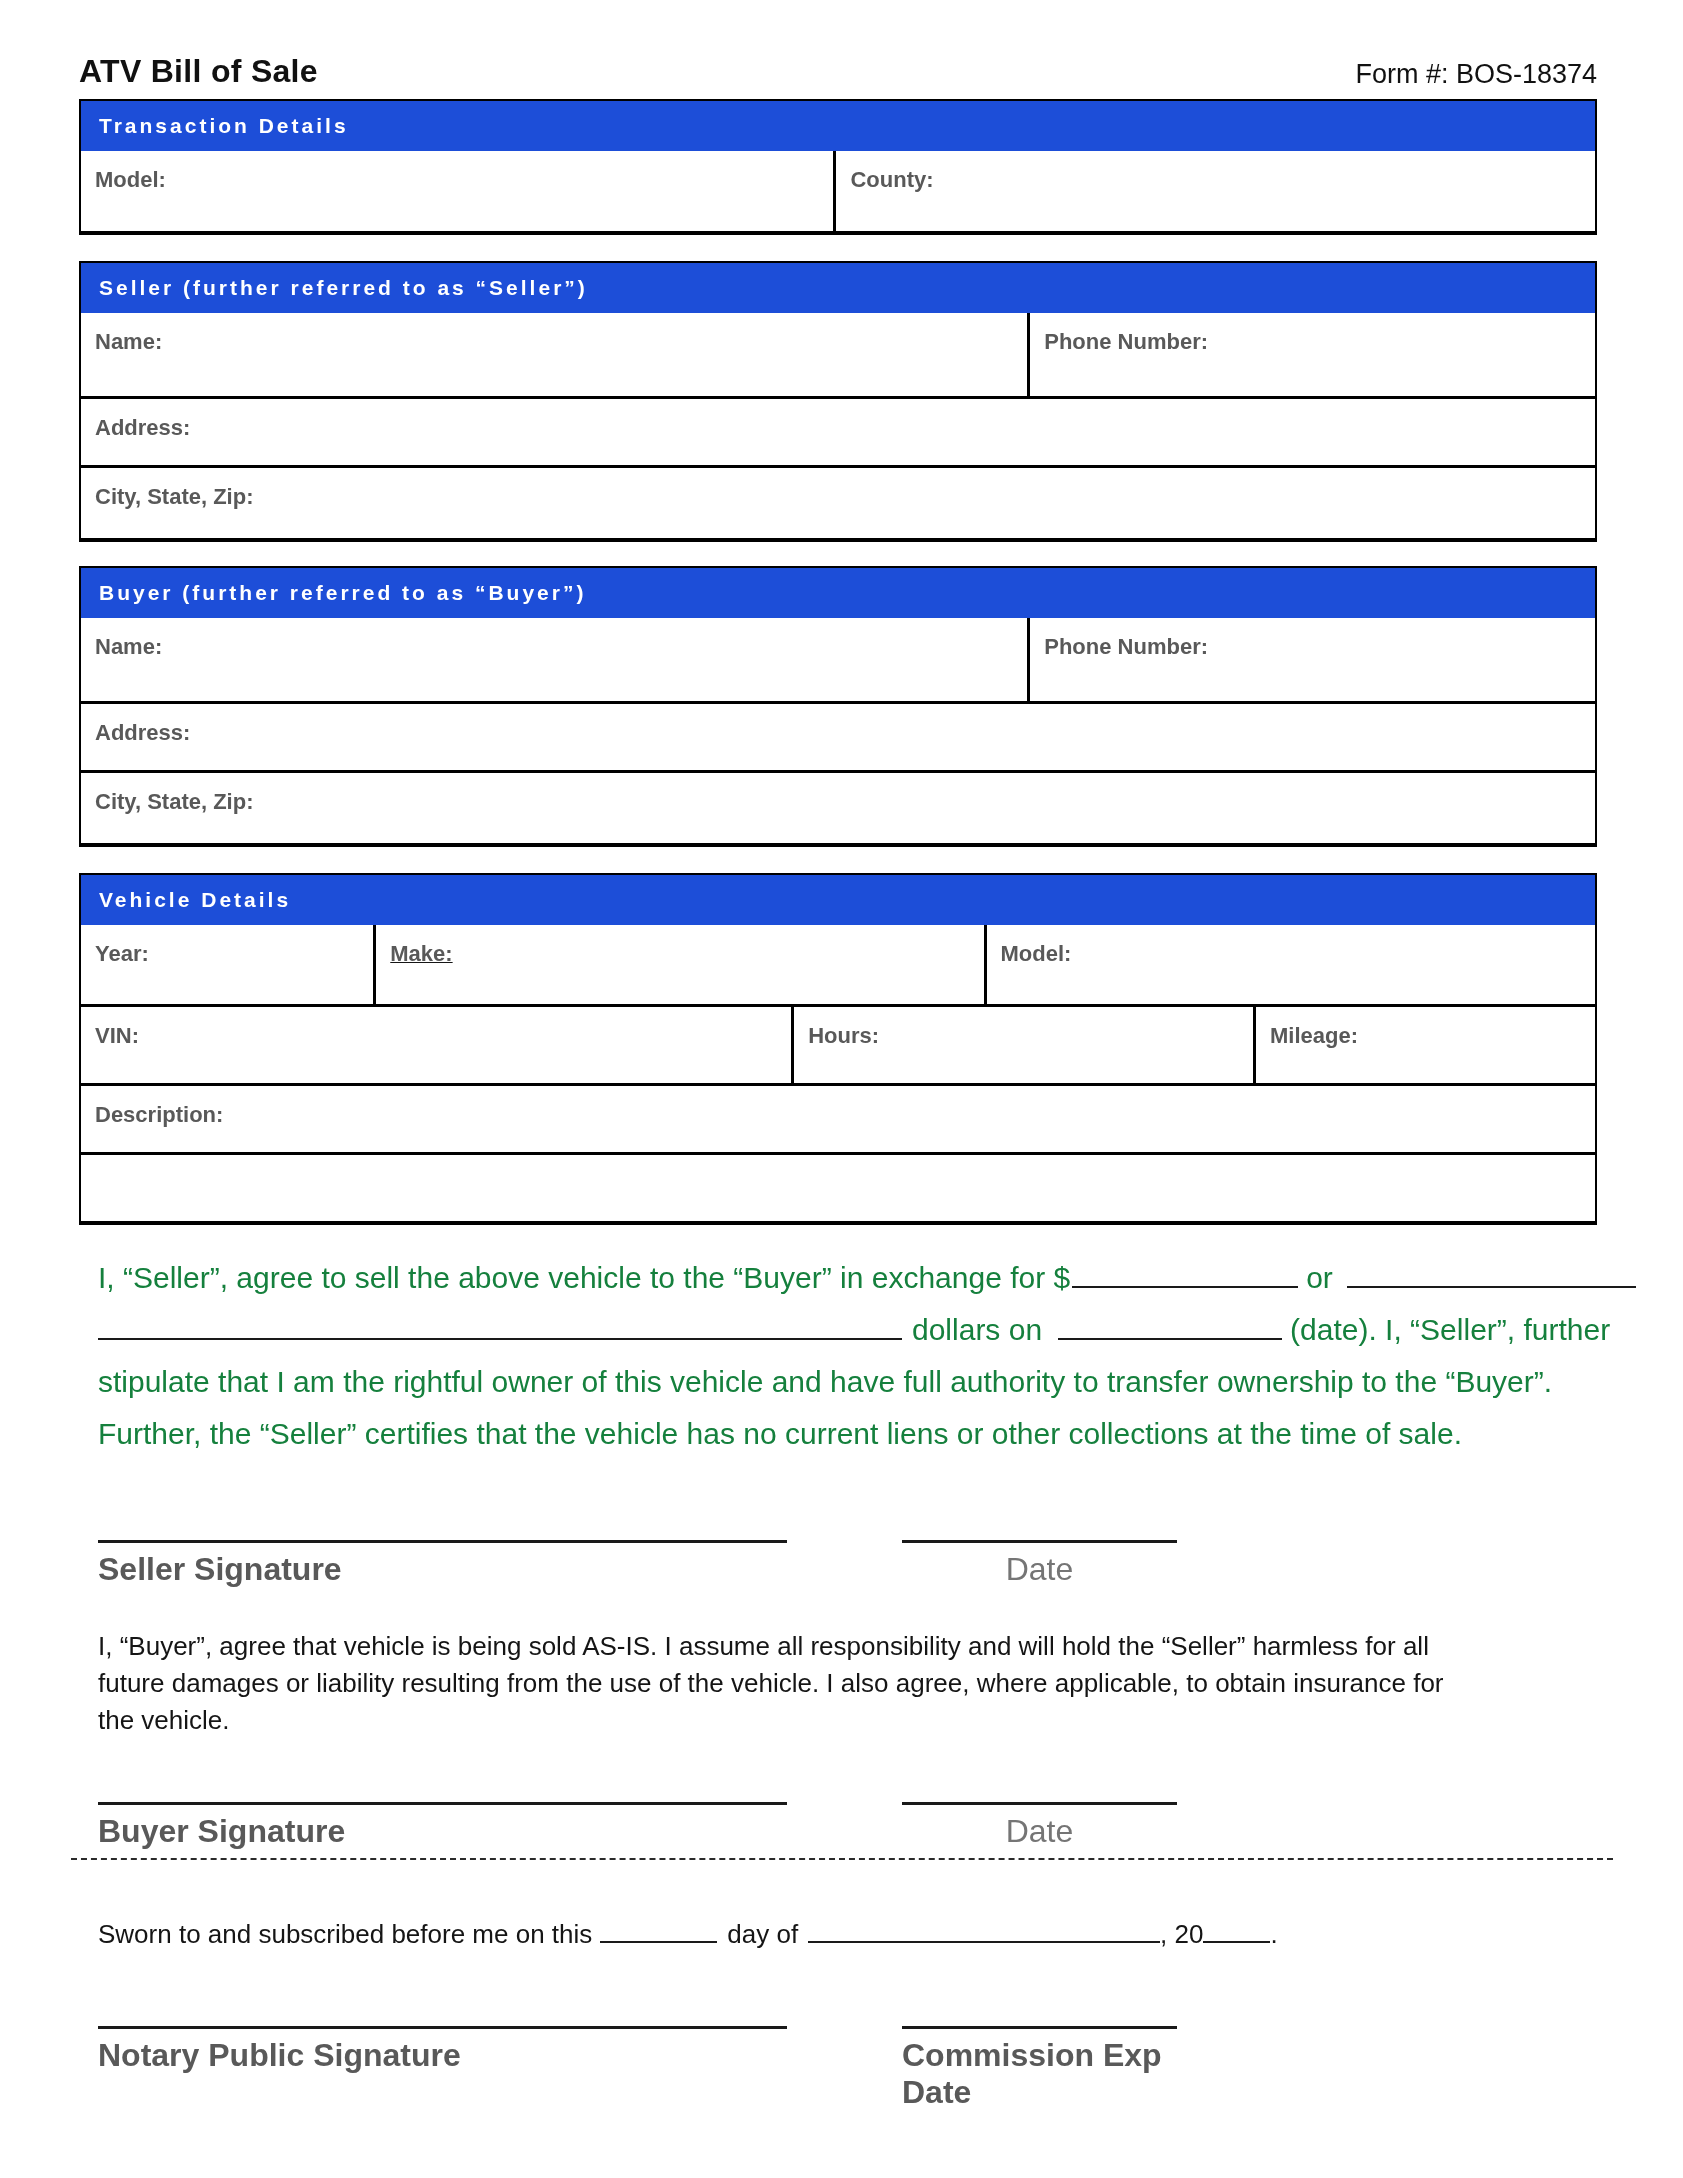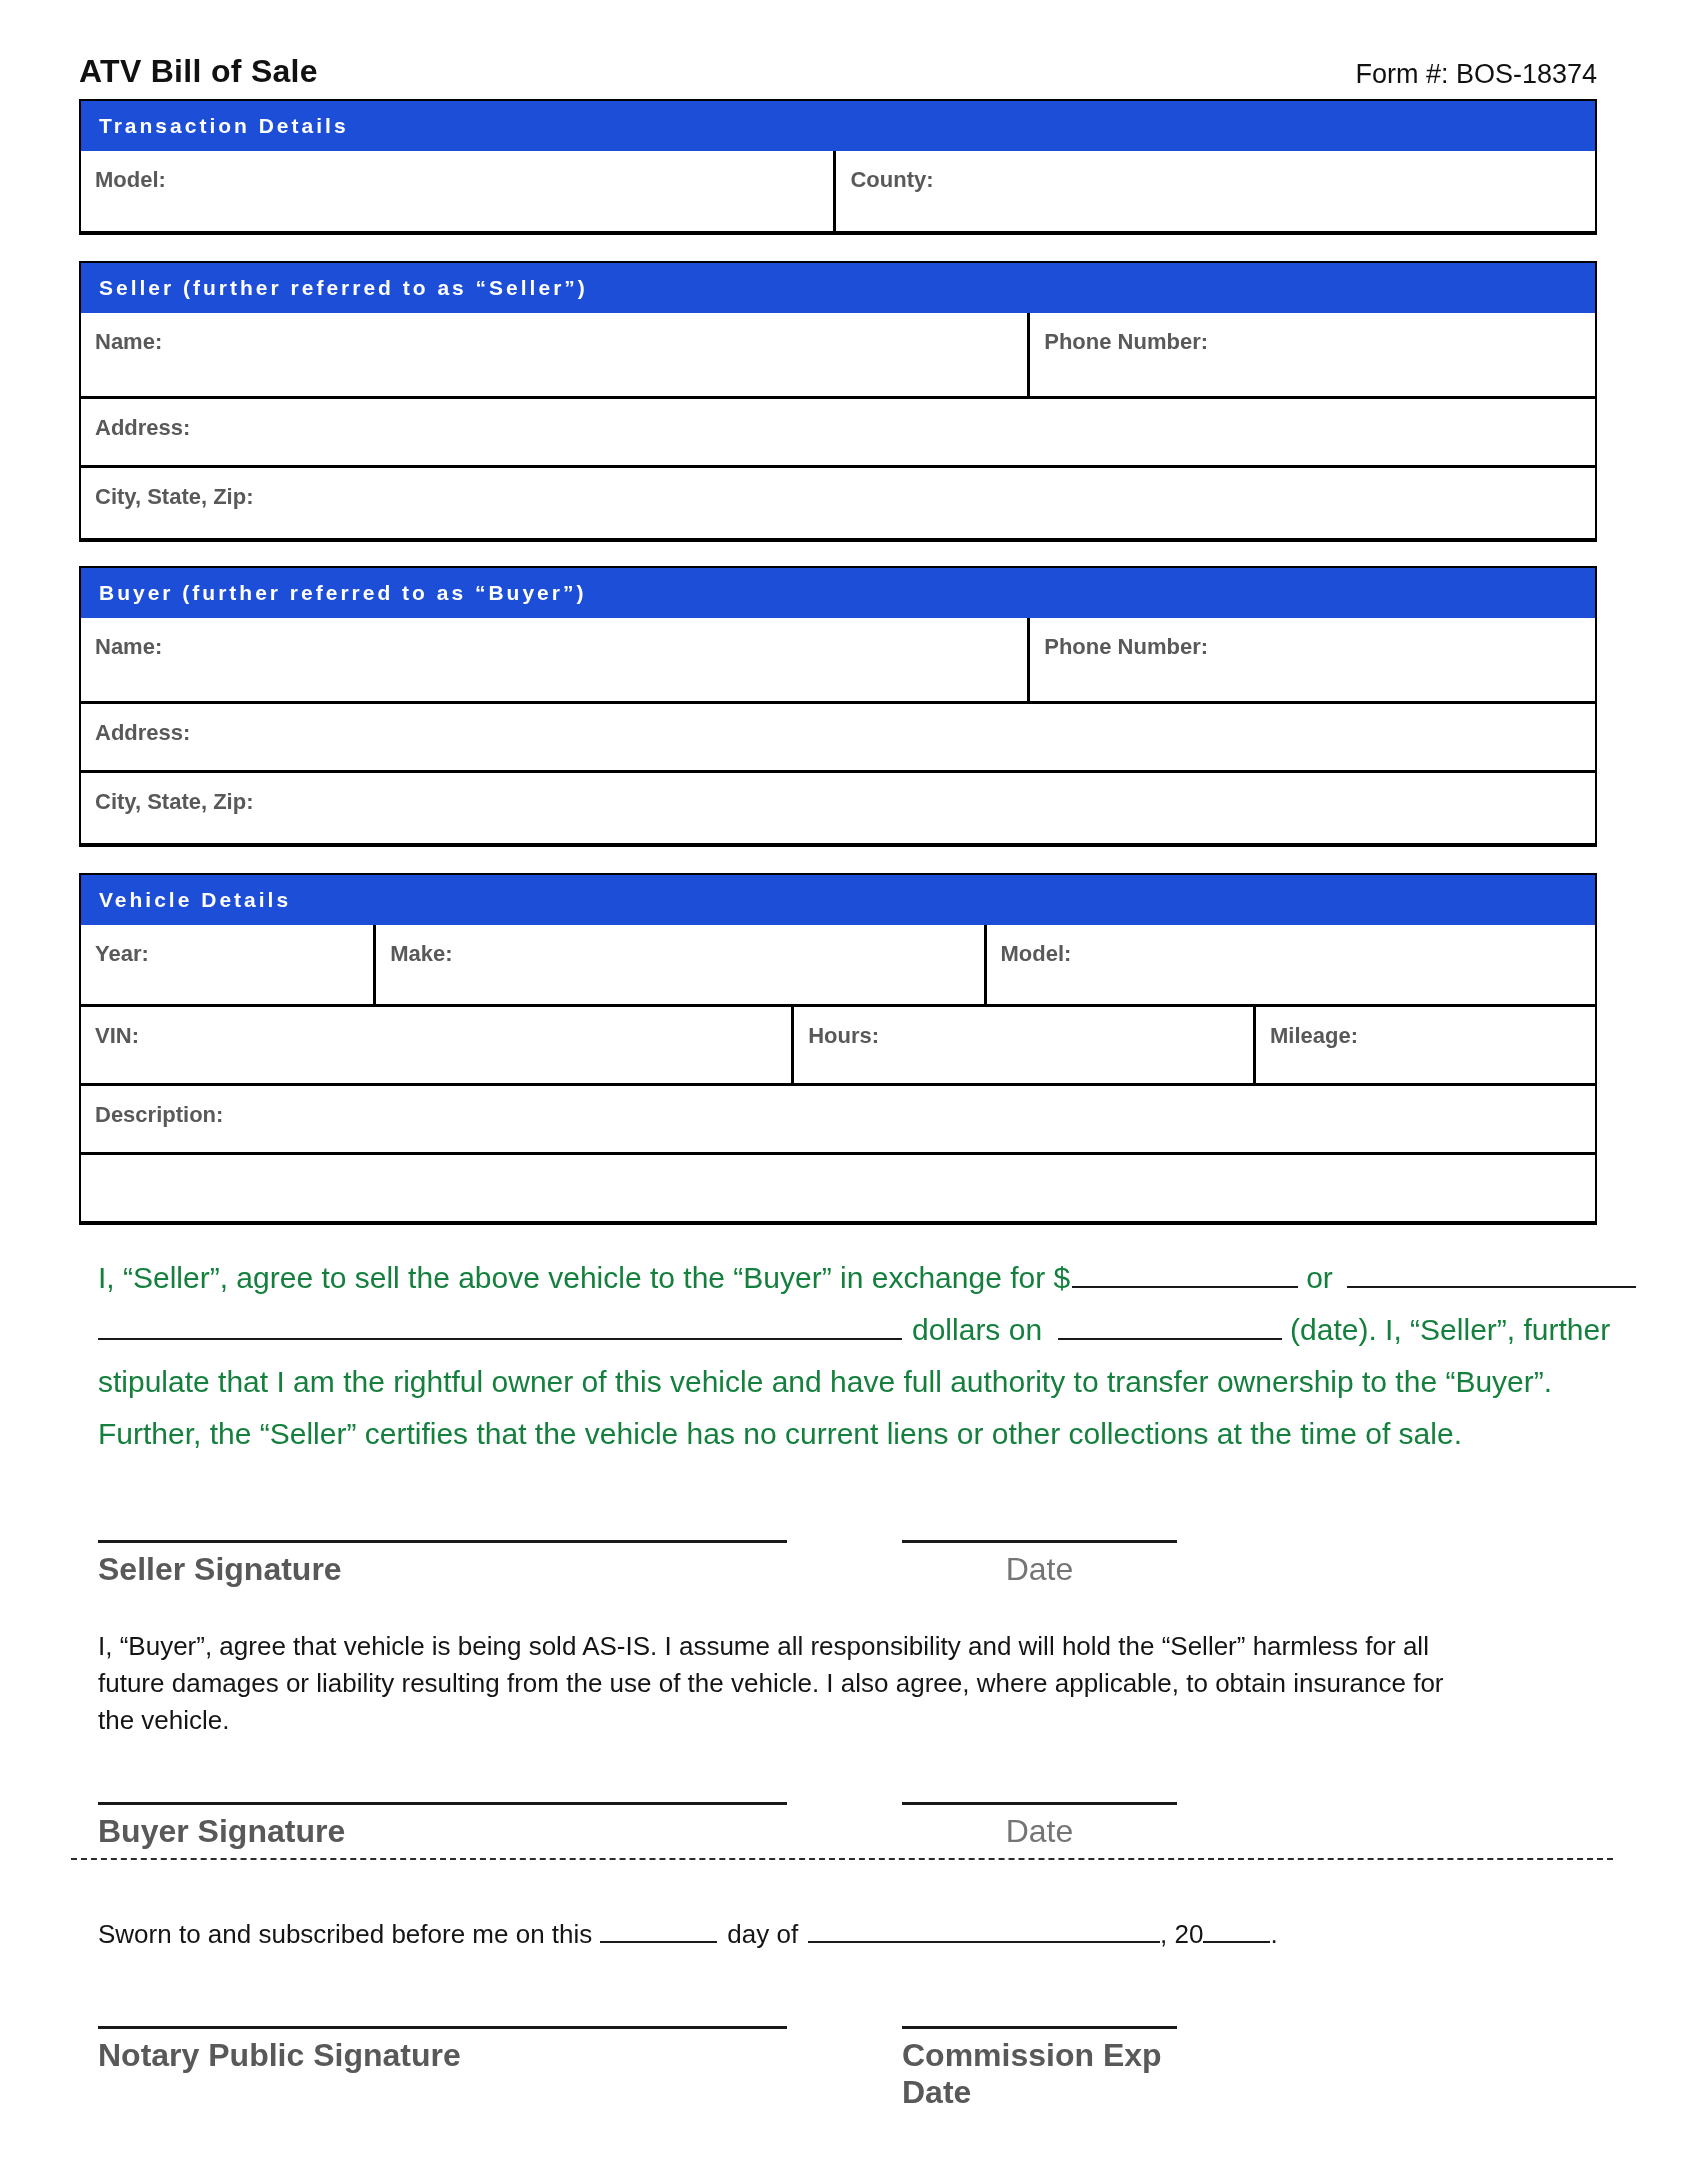--- a/index.html
+++ b/index.html
@@ -53,7 +53,7 @@
   .w-state { width: 49.7%; }
   .w-name { width: 62.5%; border-radius: 24px; }
   .w-year { width: 16.4%; }
-  .w-make { width: 37.4%; }
+  .w-make { width: 37.4%; text-decoration: underline; }
   .w-vin  { width: 44%; }
   .w-hours{ width: 27.6%; }
   .flex1 { flex: 1; }

